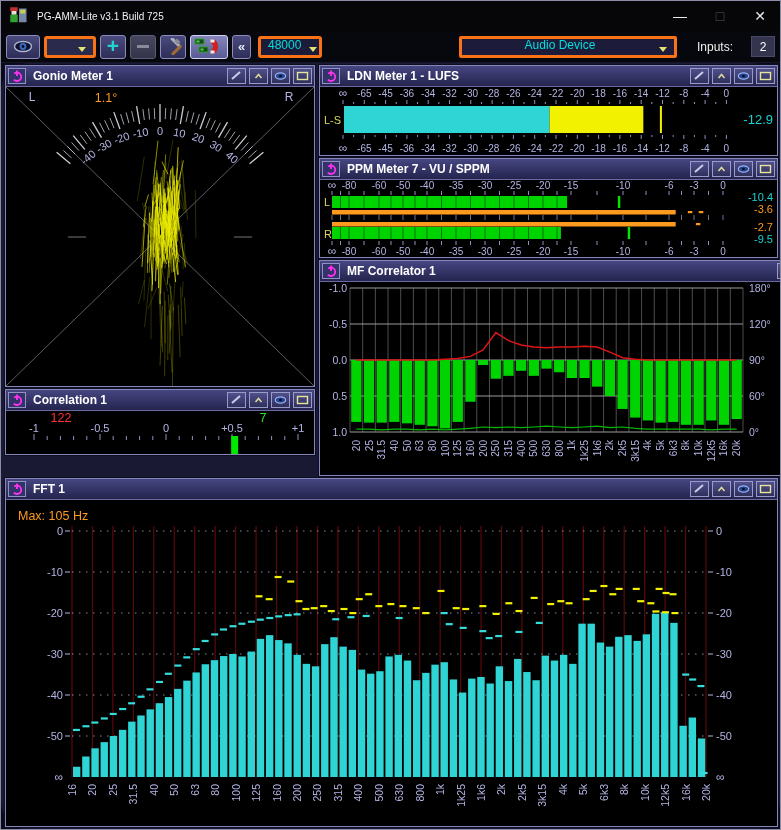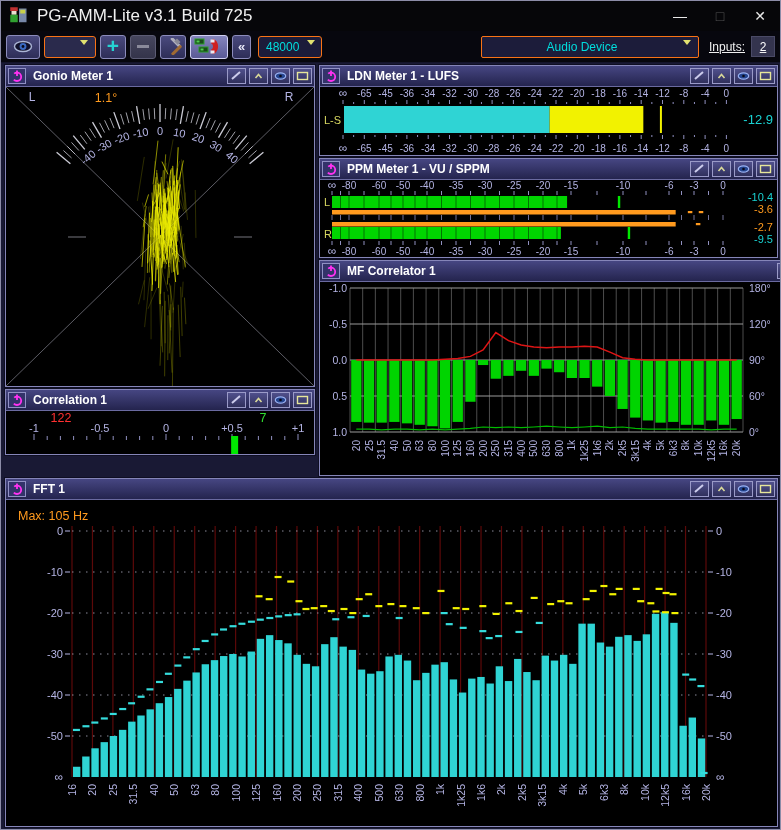--- a/index.html
+++ b/index.html
@@ -7,7 +7,7 @@
   .window{position:relative;width:779px;height:828px;border:1px solid #8c8ca8;background:#0a0a16;overflow:hidden;}
   .titlebar{height:30px;background:#060609;display:flex;align-items:center;color:#fff;}
   .app-icon{width:20px;height:20px;margin-left:8px;}
-  .tb-title{font-size:17px;margin-left:8px;color:#f0f0f0;}
+  .tb-title{font-size:10px;margin-left:8px;color:#f0f0f0;}
   .win-controls{margin-left:auto;display:flex;align-items:center;height:100%;}
   .win-btn{width:40px;height:100%;display:flex;align-items:center;justify-content:center;color:#e8e8e8;font-size:14px;cursor:default;}
   .win-btn.dim{color:#555;}

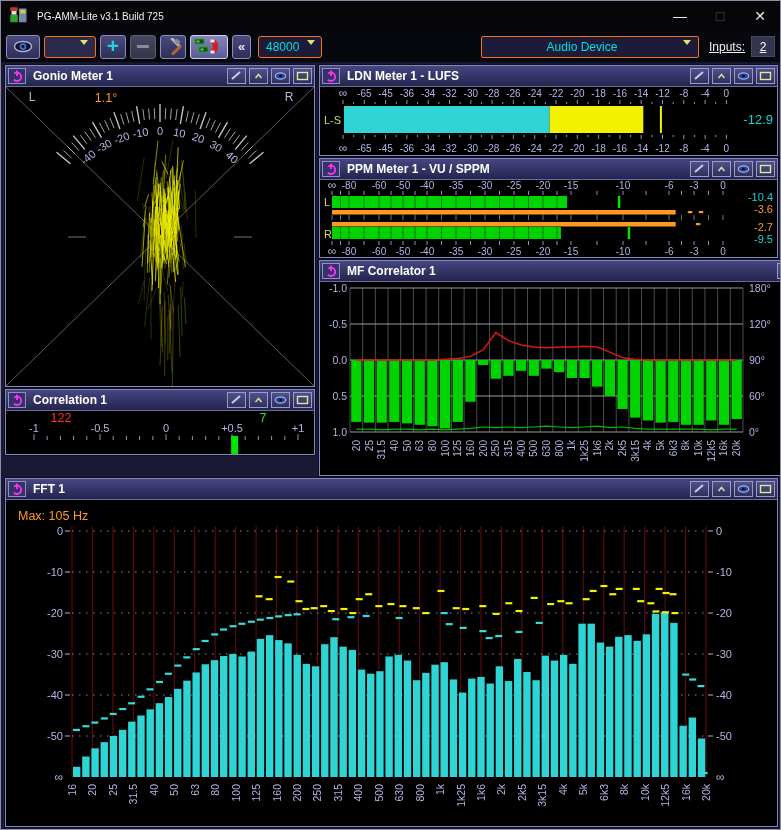--- a/index.html
+++ b/index.html
@@ -18,7 +18,7 @@
   .plus-glyph{color:#25d2d2;font-size:21px;font-weight:bold;line-height:18px;margin-top:-2px;}
   .minus-glyph{width:12px;height:3px;background:#8a8a9a;}
   .chev{color:#e8e8f8;font-size:13px;font-weight:bold;}
-  .dd{display:flex;align-items:flex-start;background:#1c1c3a;border:1px solid #f97316;border-radius:3px;height:22px;padding:3px 7px;color:#00dede;font-size:12px;box-sizing:border-box;}
+  .dd{display:flex;align-items:flex-end;background:#1c1c3a;border:3px solid #f97316;border-radius:3px;height:22px;padding:3px 7px;color:#00dede;font-size:12px;box-sizing:border-box;}
   .dd.disabled{background:#3e3e54;border-color:#5a5a72;color:#8d8da2;}
   .dd .arrow{width:0;height:0;border-left:4px solid transparent;border-right:4px solid transparent;border-top:5px solid #e2e270;margin-left:8px;}
   .dd.disabled .arrow{border-top-color:#767688;}

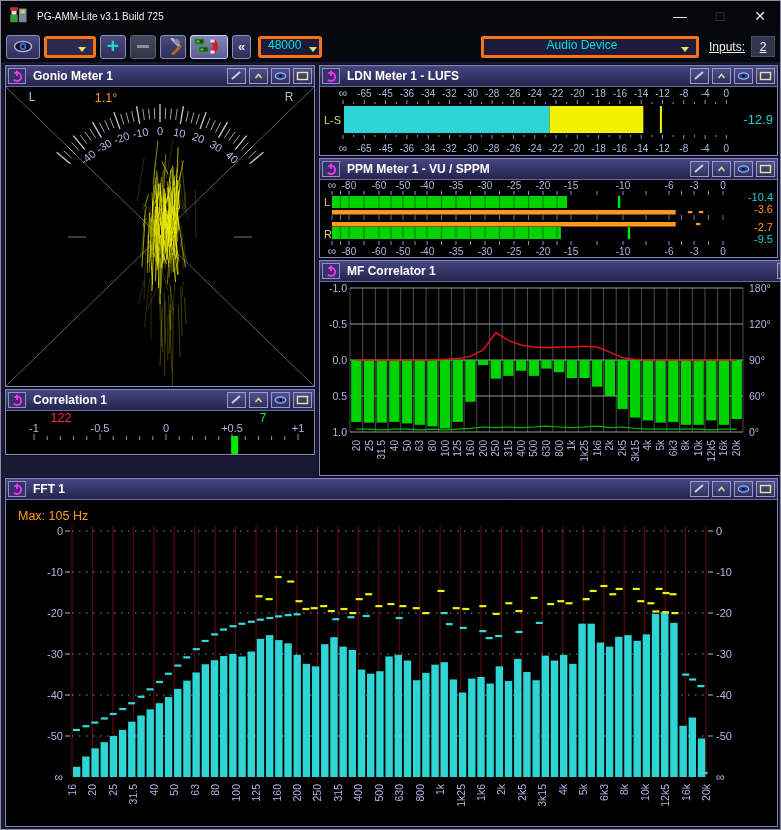--- a/index.html
+++ b/index.html
@@ -23,7 +23,7 @@
   .dd .arrow{width:0;height:0;border-left:4px solid transparent;border-right:4px solid transparent;border-top:5px solid #e2e270;margin-left:8px;}
   .dd.disabled .arrow{border-top-color:#767688;}
   .dd-empty{width:52px;background:#2a2a4c;}
-  .inputs-wrap{display:flex;align-items:center;margin-left:6px;color:#f0f0f0;font-size:12px;gap:6px;text-decoration:underline;}
+  .inputs-wrap{display:flex;align-items:center;margin-left:16px;color:#f0f0f0;font-size:12px;gap:18px;}
   .inputs-chip{background:#34344e;border:1px solid #4a4a66;min-width:16px;height:19px;display:flex;align-items:center;justify-content:center;color:#fff;font-size:12px;padding:0 3px;}
   .main{position:relative;height:767px;background:#191934;}
   .panel{position:absolute;background:#000;border:1px solid #8585b8;box-shadow:0 0 0 1px #0e0e22;box-sizing:border-box;}

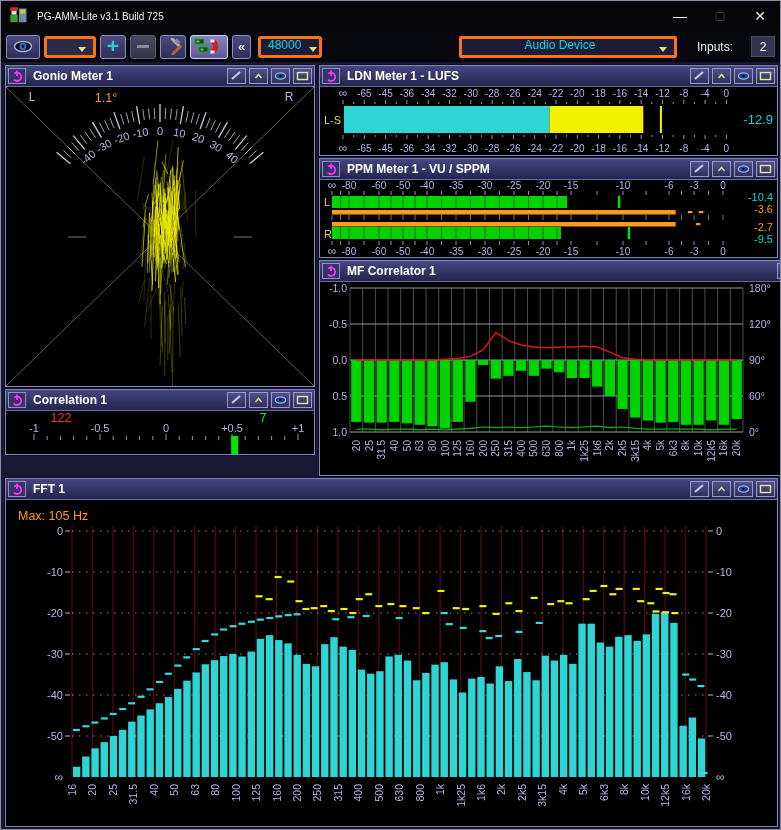--- a/index.html
+++ b/index.html
@@ -25,7 +25,7 @@
   .dd-empty{width:52px;background:#2a2a4c;}
   .inputs-wrap{display:flex;align-items:center;margin-left:16px;color:#f0f0f0;font-size:12px;gap:18px;}
   .inputs-chip{background:#34344e;border:1px solid #4a4a66;min-width:16px;height:19px;display:flex;align-items:center;justify-content:center;color:#fff;font-size:12px;padding:0 3px;}
-  .main{position:relative;height:767px;background:#191934;}
+  .main{position:relative;height:767px;background:#191934;border-radius:28px;}
   .panel{position:absolute;background:#000;border:1px solid #8585b8;box-shadow:0 0 0 1px #0e0e22;box-sizing:border-box;}
   .phdr{height:20px;background:linear-gradient(#464682,#24244e);display:flex;align-items:center;gap:3px;padding:0 2px;border-bottom:1px solid #6a6aa0;}
   .phdr .ttl{color:#ffffff;font-size:12px;font-weight:bold;margin-left:4px;flex:0 0 auto;}

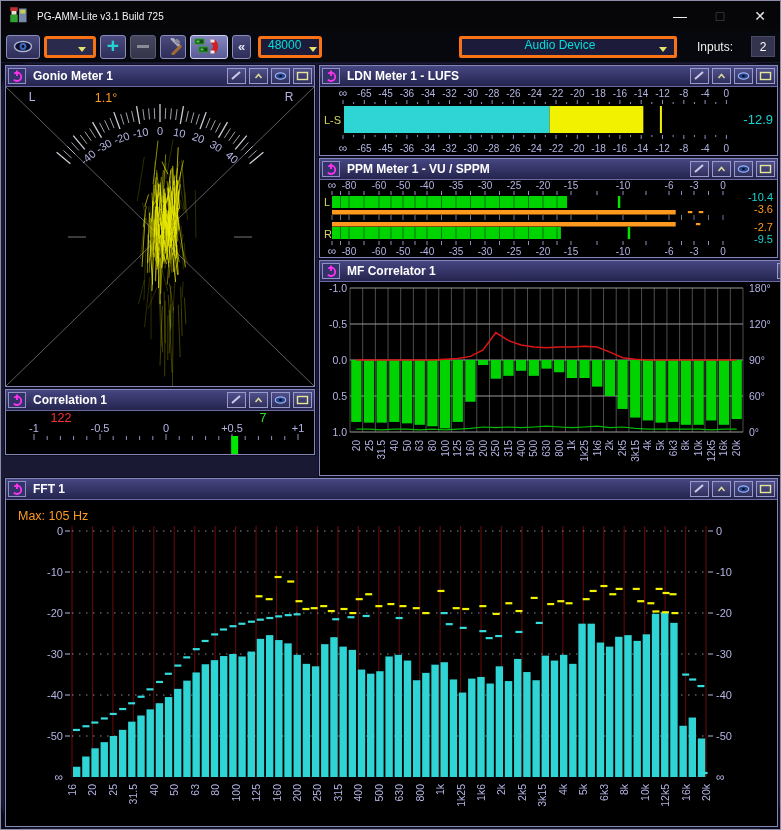--- a/index.html
+++ b/index.html
@@ -673,7 +673,7 @@
               <line x1="6" y1="0.6" x2="6" y2="6" stroke="#ff32f2" stroke-width="1.8"></line>
             </svg>
           </span>
-          <span class="ttl">PPM Meter 1 - VU / SPPM</span>
+          <span class="ttl">PPM Meter 7 - VU / SPPM</span>
           <span class="hsp"></span>
           <span class="hbtn">
             <svg width="13" height="10">

